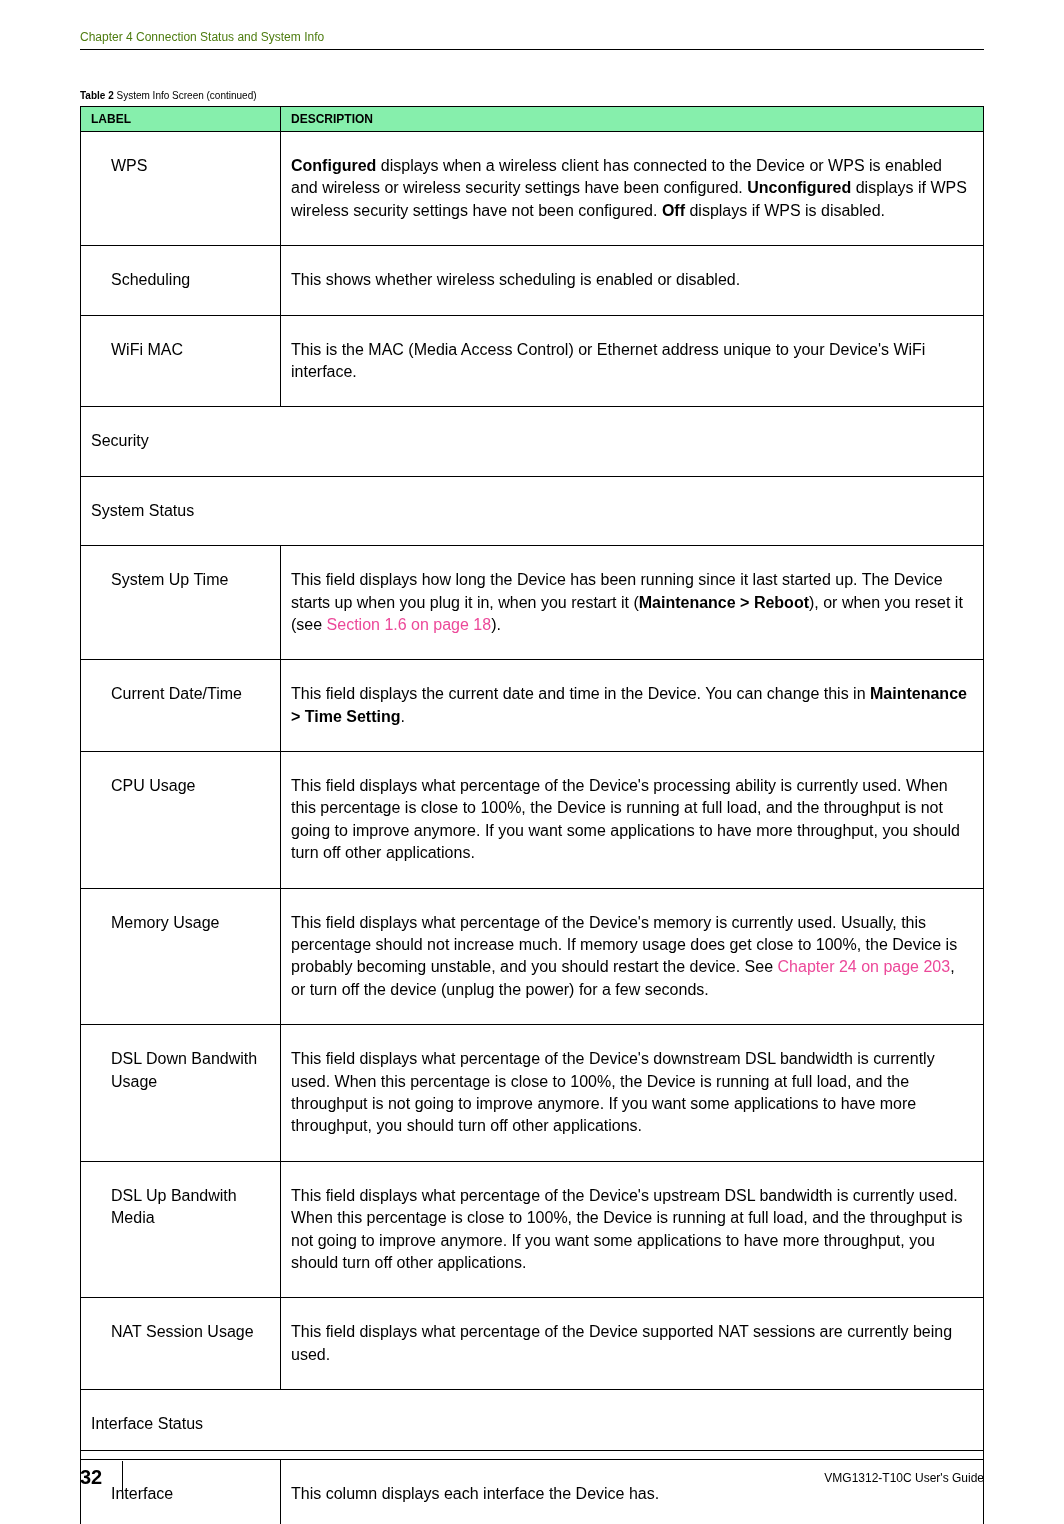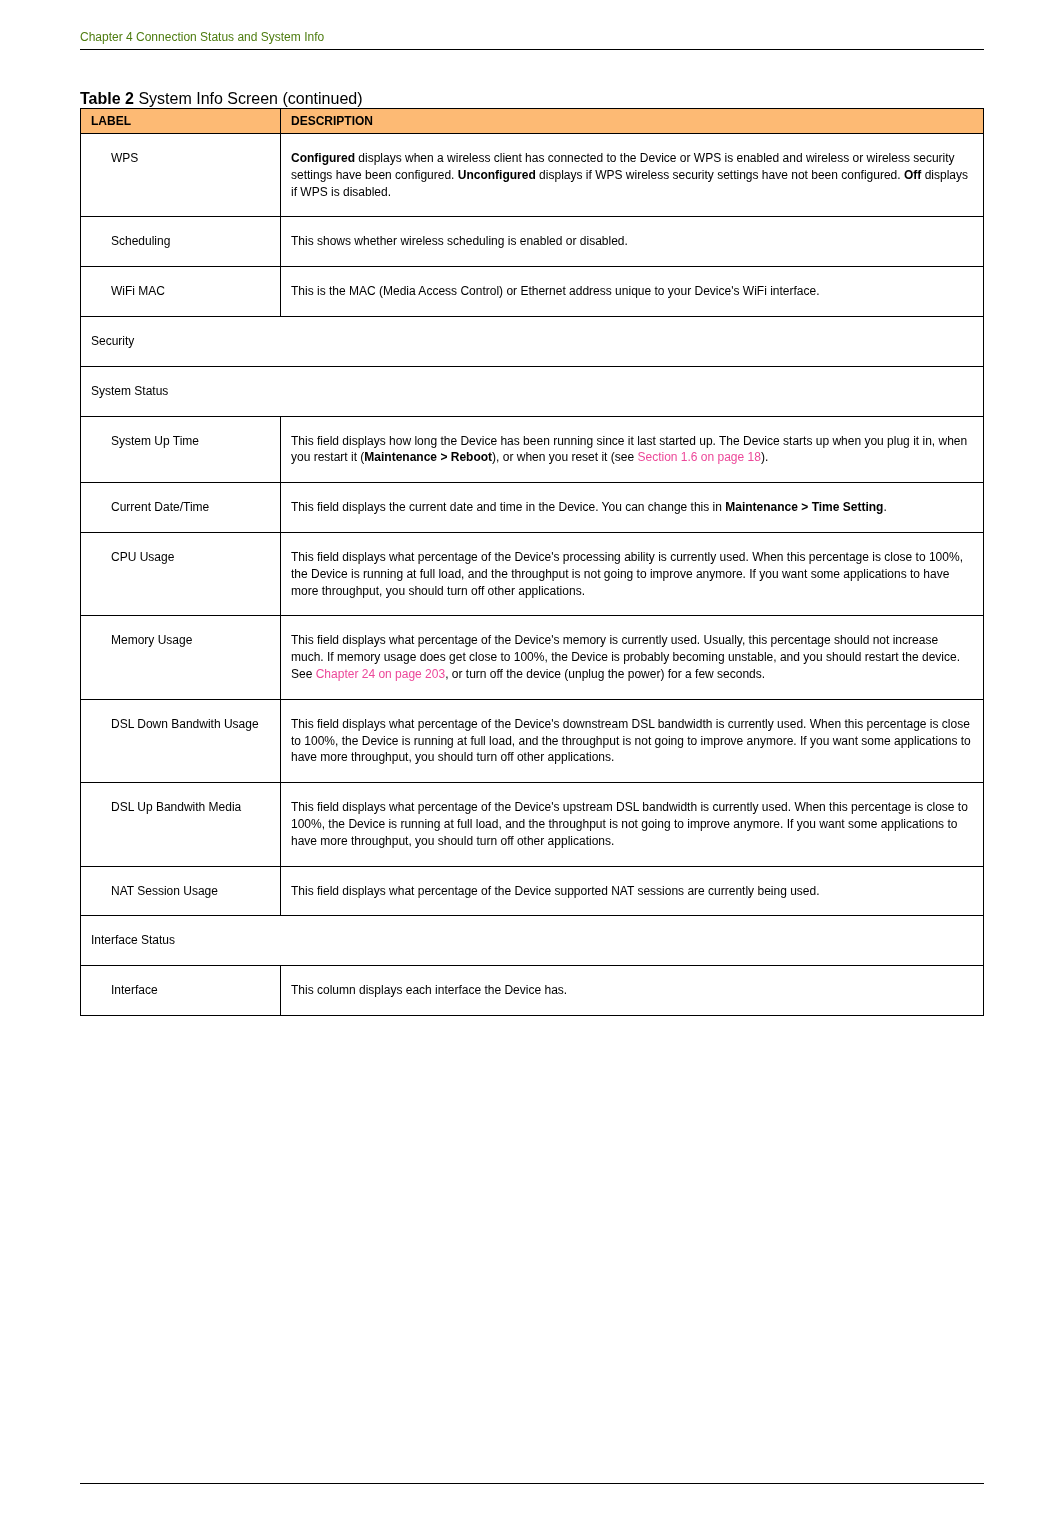--- a/index.html
+++ b/index.html
@@ -33,7 +33,8 @@
       padding: 0 80px;
     }
     .table-caption {
-      font-size: 16px;
+      font-size: 10px;
+      margin-bottom: 5px;
     }
     .table-caption b {
       font-weight: bold;

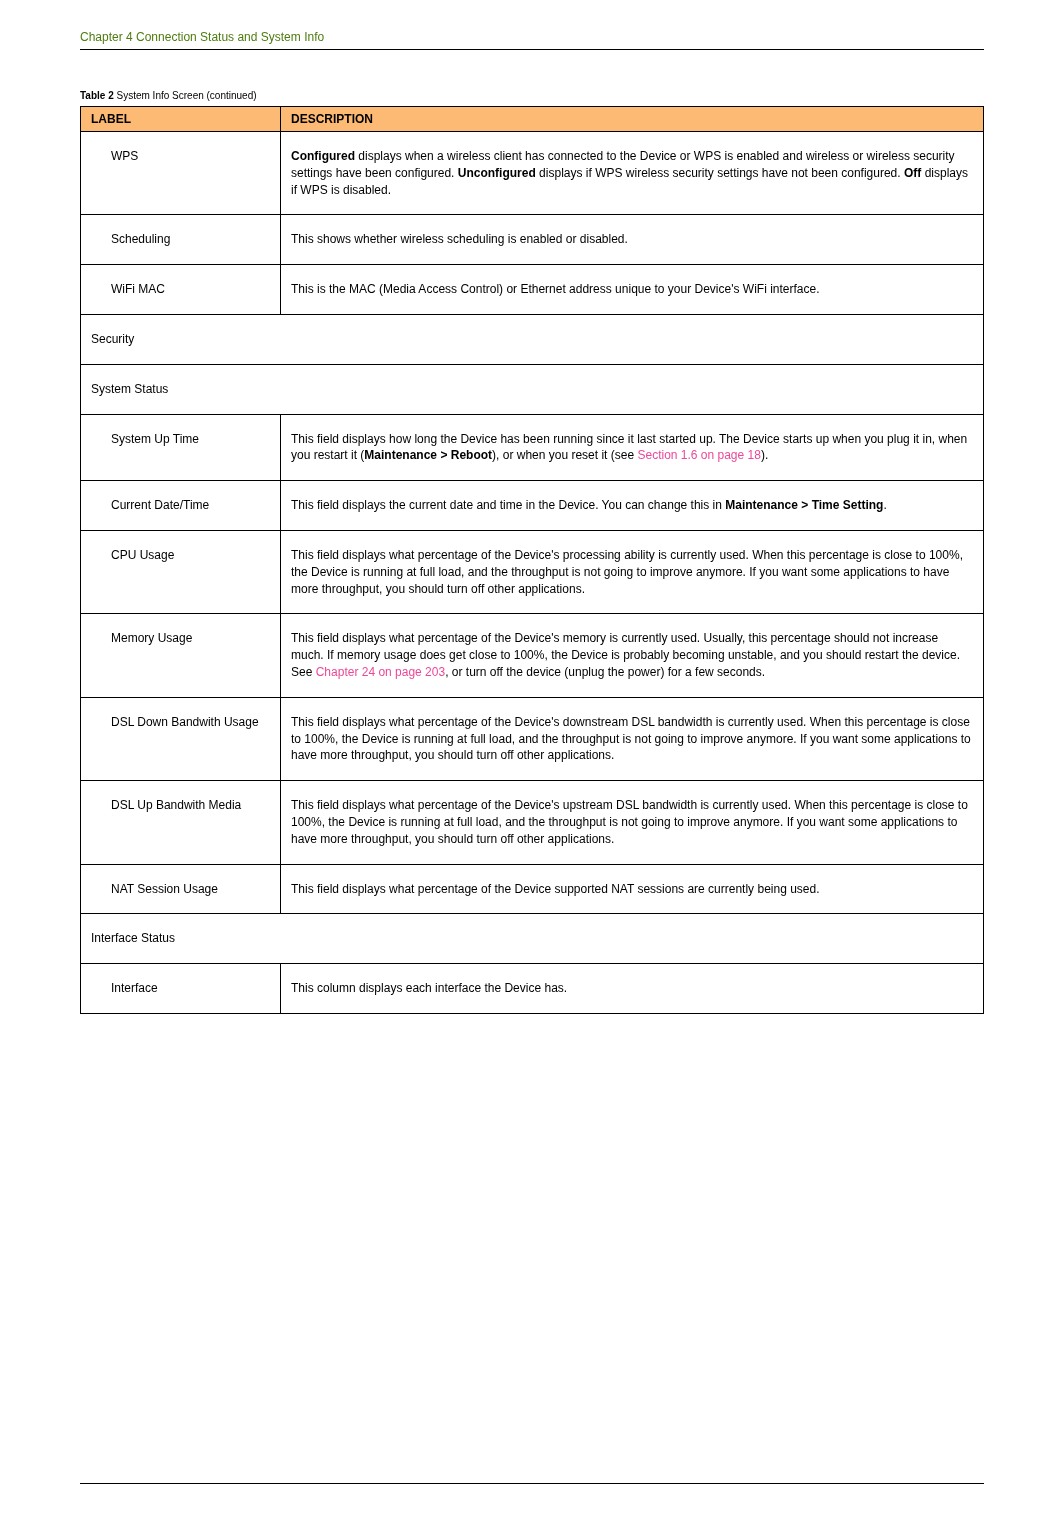--- a/index.html
+++ b/index.html
@@ -45,7 +45,7 @@
       border: 1.5px solid #000;
     }
     th {
-      background: #fdba74;
+      background: #86efac;
       text-align: left;
       padding: 5px 10px;
       border: 1px solid #000;

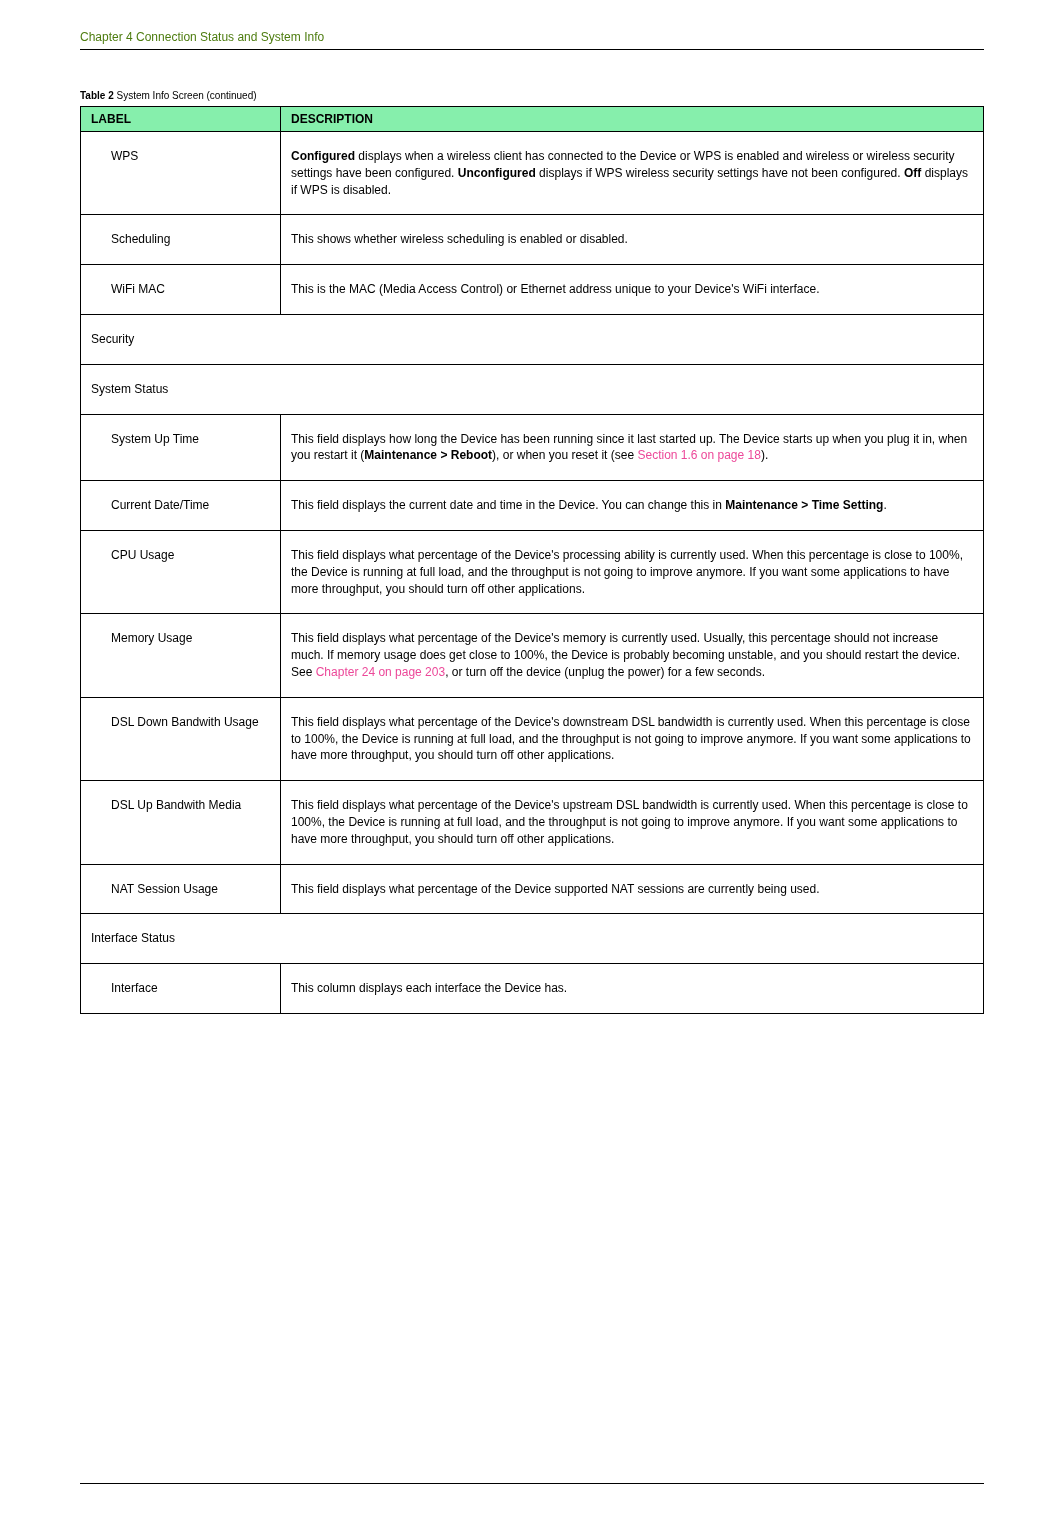--- a/index.html
+++ b/index.html
@@ -53,10 +53,10 @@
       font-size: 12px;
     }
     td {
-      padding: 16px 10px;
+      padding: 23px 10px;
       border: 1px solid #000;
       vertical-align: top;
-      font-size: 12px;
+      font-size: 16px;
       line-height: 1.4;
     }
     td.label-col {

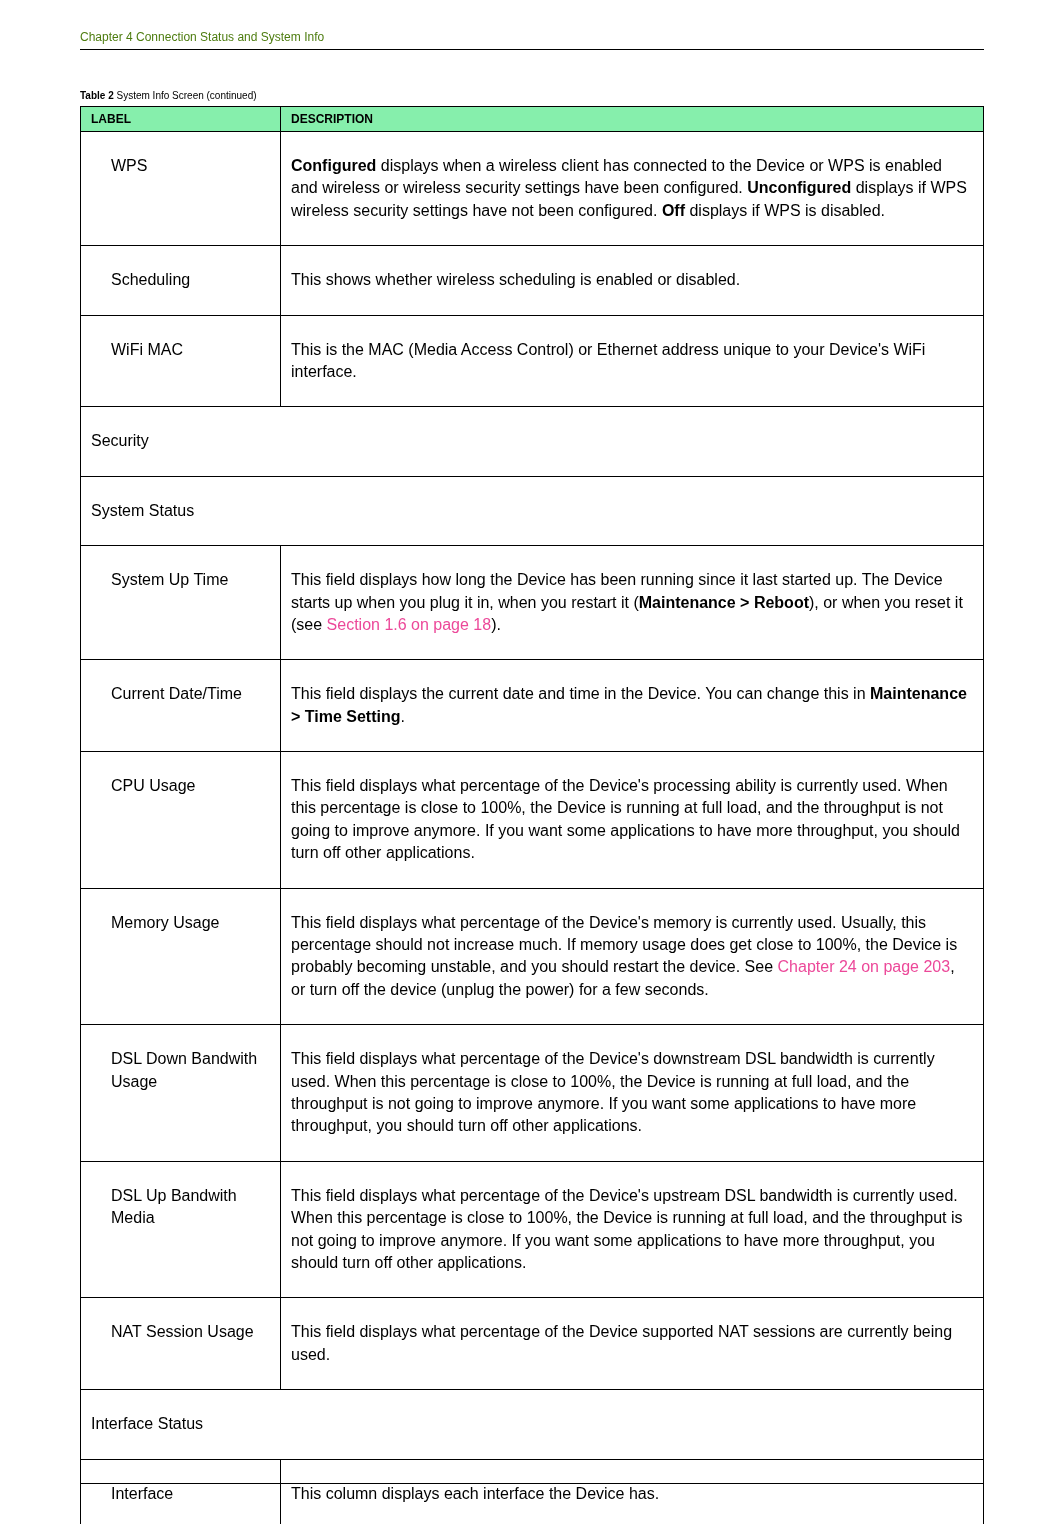--- a/index.html
+++ b/index.html
@@ -179,6 +179,10 @@
 
 <div class="footer">
   <div class="footer-line"></div>
+  <div class="footer-content">
+    <div class="page-number-box">32</div>
+    <div class="guide-title">VMG1312-T10C User's Guide</div>
+  </div>
 </div>
 
 </body></html>

